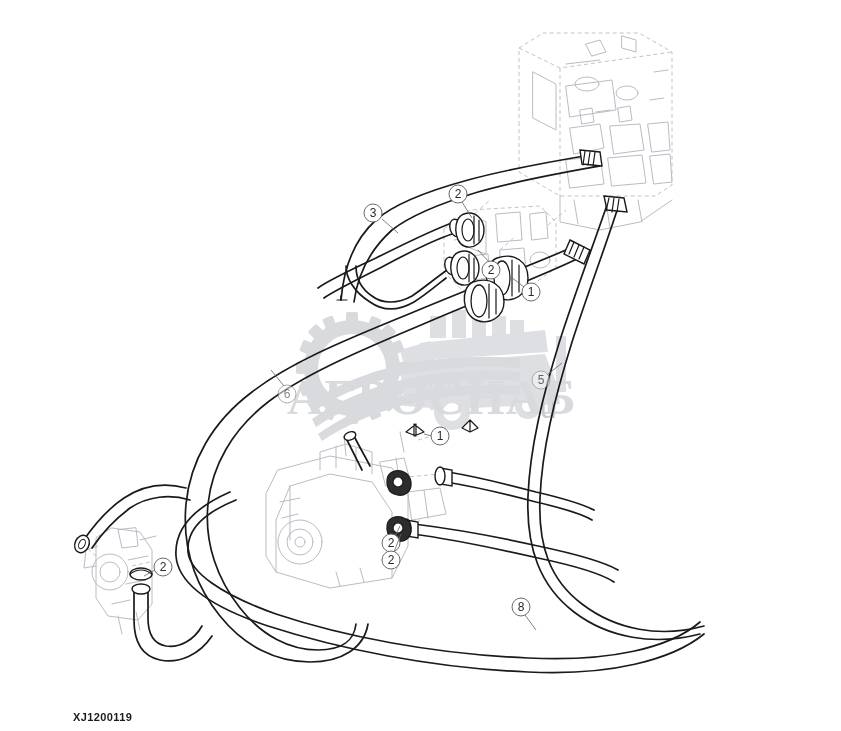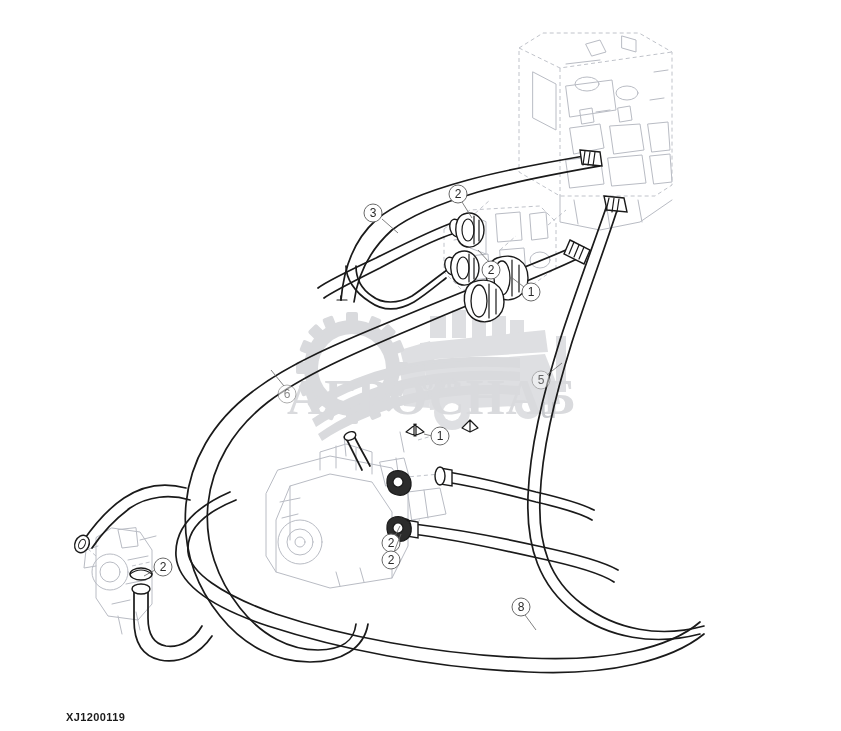--- a/index.html
+++ b/index.html
@@ -26,7 +26,7 @@
   }
   .part-no {
     position: absolute;
-    left: 66px;
+    left: 73px;
     top: 711px;
     font-family: "Liberation Sans", sans-serif;
     font-size: 11px;

